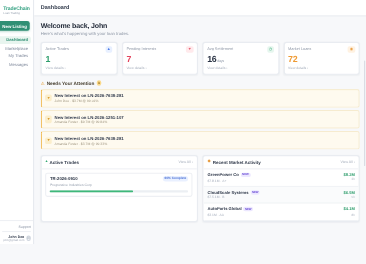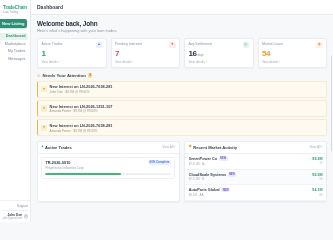--- a/index.html
+++ b/index.html
@@ -341,7 +341,7 @@
             <div class="stat-ic ic-amber">◉</div>
           </div>
           <div class="stat-val v-amber">
-            <span>54</span>
+            <span>72</span>
           </div>
           <div class="stat-link">View details  ›</div>
         </div>

